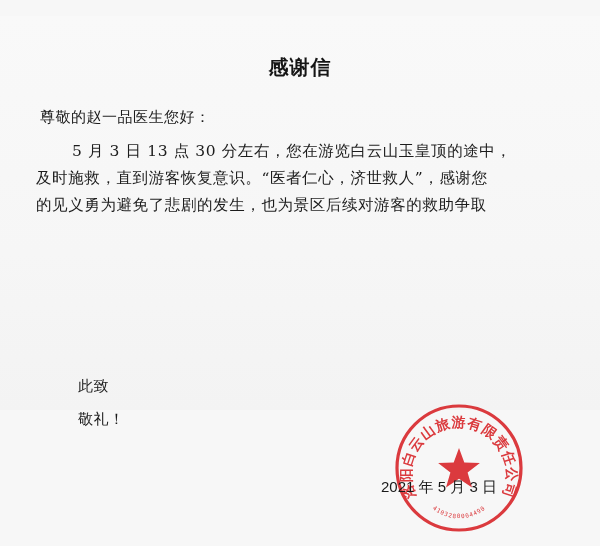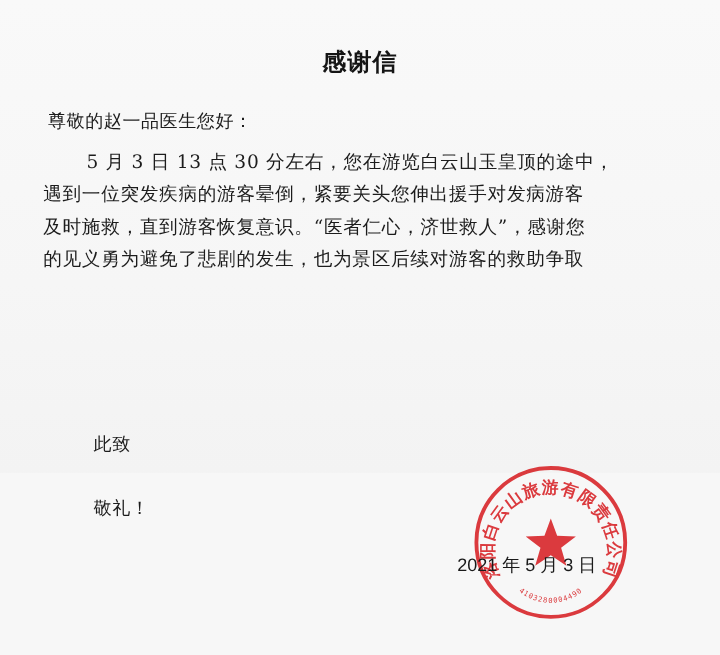--- a/index.html
+++ b/index.html
@@ -17,7 +17,7 @@
     }
     .page {
       position: absolute;
-      left: 0; top: 0;
+      left: 0; top: 16px;
       width: 600px; height: 394px;
       background: linear-gradient(180deg, #f9f9f9 0%, #f6f6f6 60%, #f3f3f3 100%);
     }

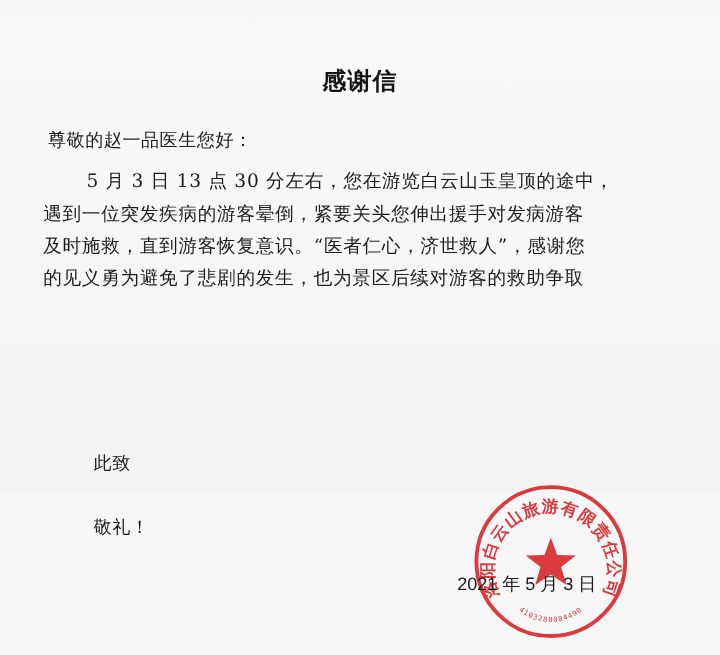--- a/index.html
+++ b/index.html
@@ -98,7 +98,6 @@
 
   <div class="body-para">
     <span class="body-line indent">5 月 3 日 13 点 30 分左右，您在游览白云山玉皇顶的途中，</span>
-    <span class="body-line">遇到一位突发疾病的游客晕倒，紧要关头您伸出援手对发病游客</span>
     <span class="body-line">及时施救，直到游客恢复意识。“医者仁心，济世救人”，感谢您</span>
     <span class="body-line">的见义勇为避免了悲剧的发生，也为景区后续对游客的救助争取</span>
   </div>

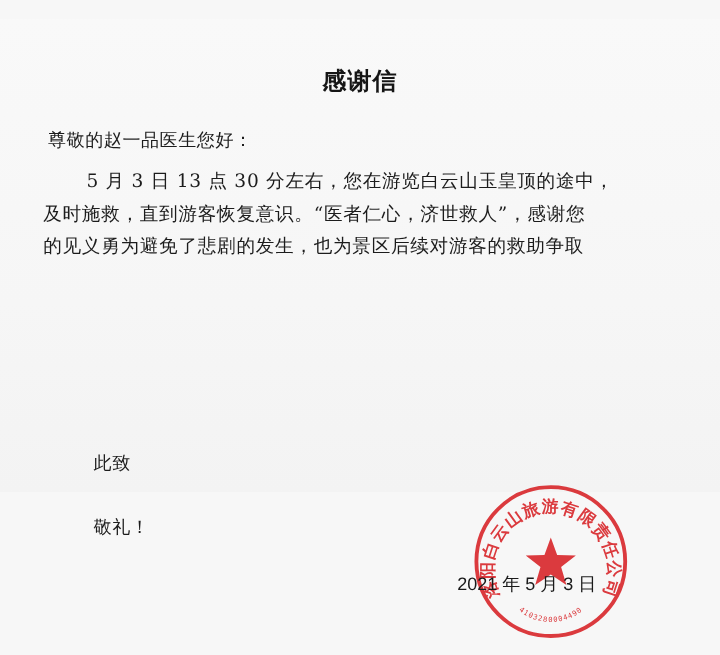--- a/index.html
+++ b/index.html
@@ -59,7 +59,7 @@
     }
     .closing-1 { top: 330px; }
     .closing-2 { top: 361px; }
-    .closing-3 { top: 394px; margin-top: 20px; }
+    .closing-3 { top: 394px; }
 
     .signature {
       position: absolute;

